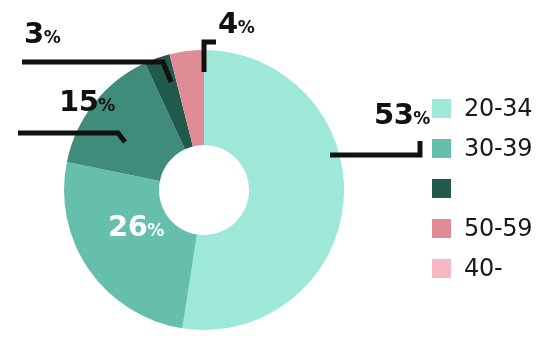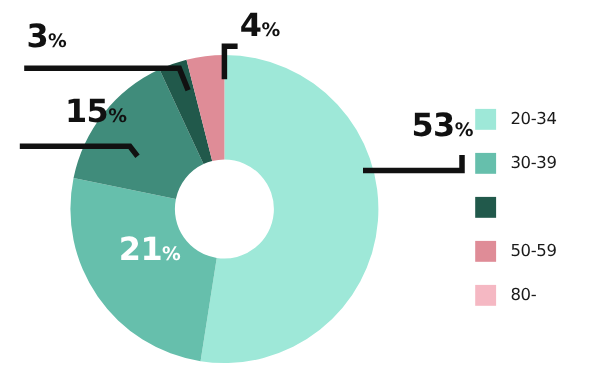--- a/index.html
+++ b/index.html
@@ -55,7 +55,7 @@
   }
   .legend-text {
     margin-left: 13px;
-    font-size: 15px;
+    font-size: 24px;
     color: #1a1a1a;
     letter-spacing: -0.3px;
   }

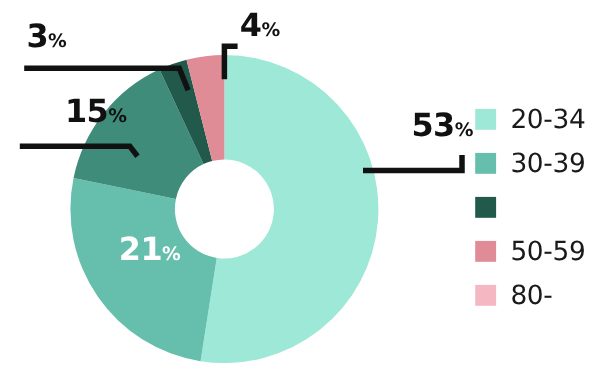--- a/index.html
+++ b/index.html
@@ -86,7 +86,7 @@
   </div>
 
   <div class="pct-label lbl-inside" style="position:absolute;left:108px;top:212px;">
-    <span class="pct-num">21</span><span class="pct-sign">%</span>
+    <span class="pct-num">26</span><span class="pct-sign">%</span>
   </div>
 
   <div class="pct-label lbl-outside" style="position:absolute;left:20px;top:87px;margin-left:39px;">

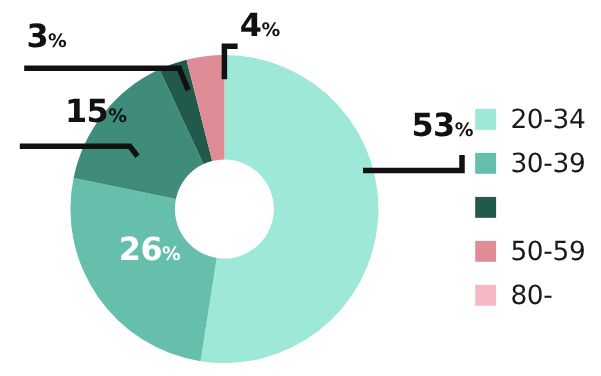--- a/index.html
+++ b/index.html
@@ -119,7 +119,7 @@
       </div>
       <div class="legend-row">
         <div class="legend-swatch" style="background: rgb(245, 184, 195);"></div>
-        <span class="legend-text">80-</span>
+        <span class="legend-text">40-</span>
       </div>
     </div>
 

